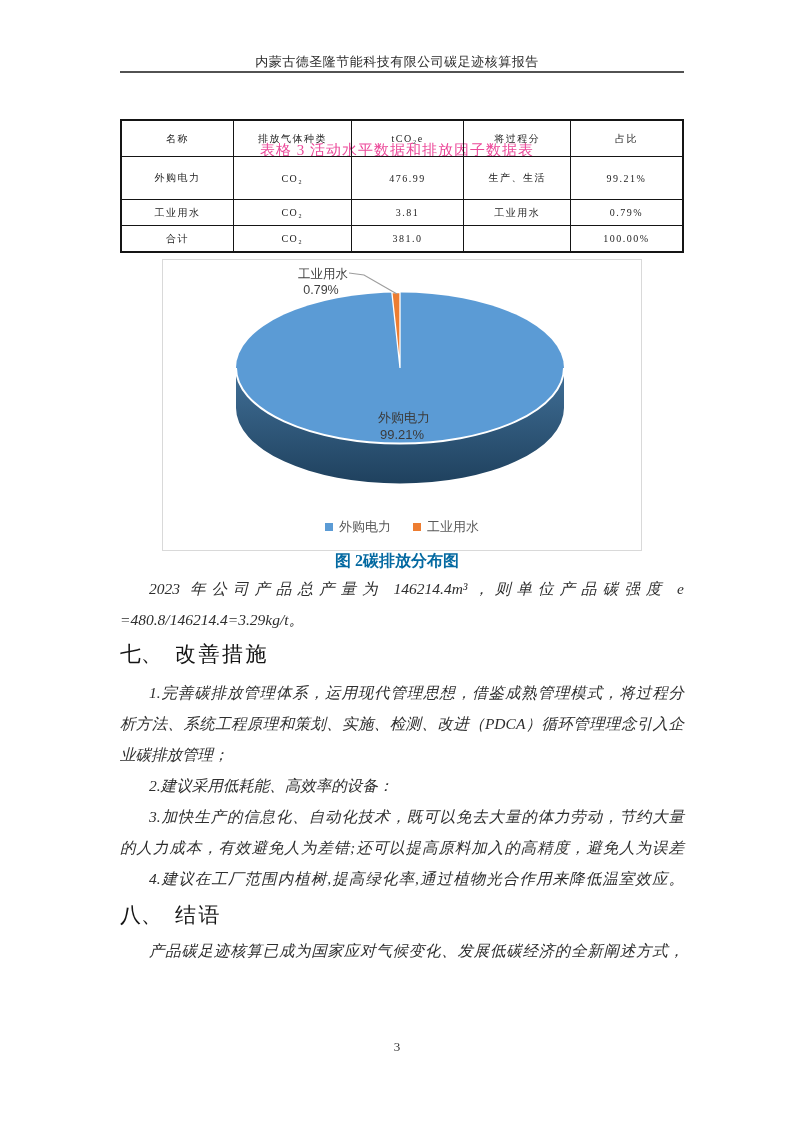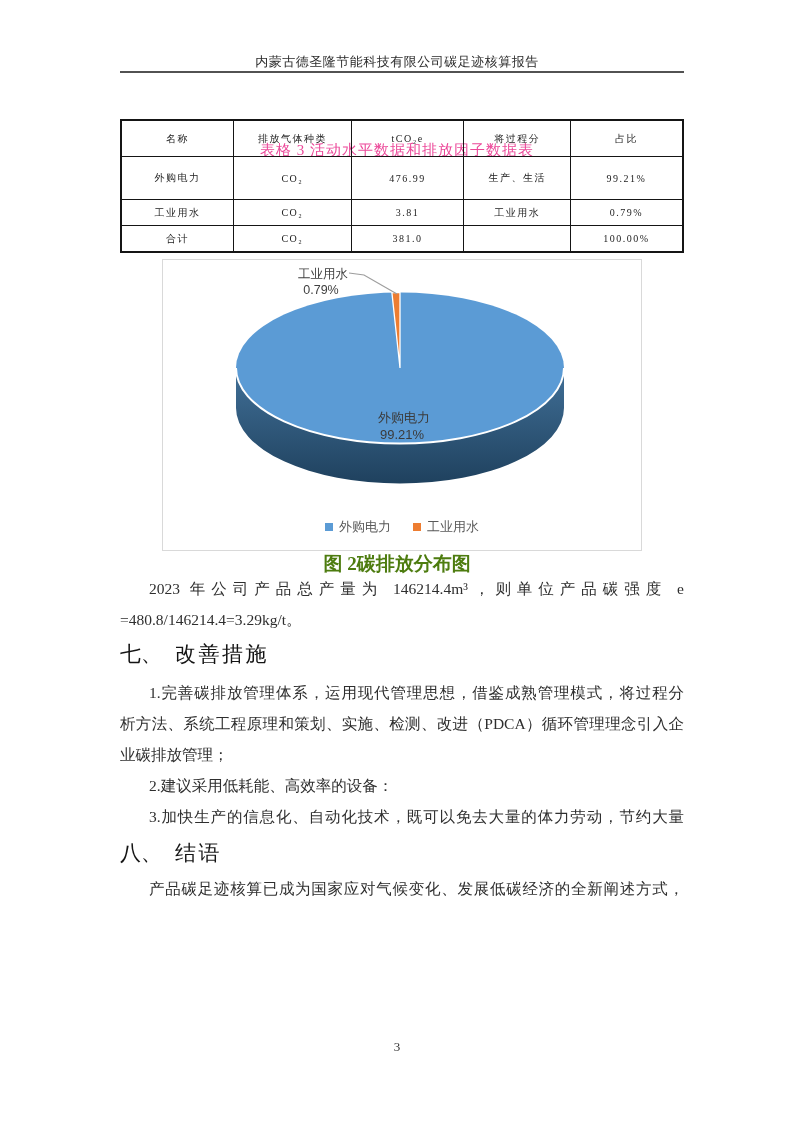--- a/index.html
+++ b/index.html
@@ -35,7 +35,7 @@
   .swatch { width:8px; height:8px; display:inline-block; }
 
   .figure-caption { position:absolute; top:551px; left:0; right:0; text-align:center;
-    font-weight:bold; font-size:19px; color:#4d7c0f; }
+    font-weight:bold; font-size:16px; color:#0369a1; }
 
   
   .body-text { position:absolute; left:120px; top:573px; width:564px;

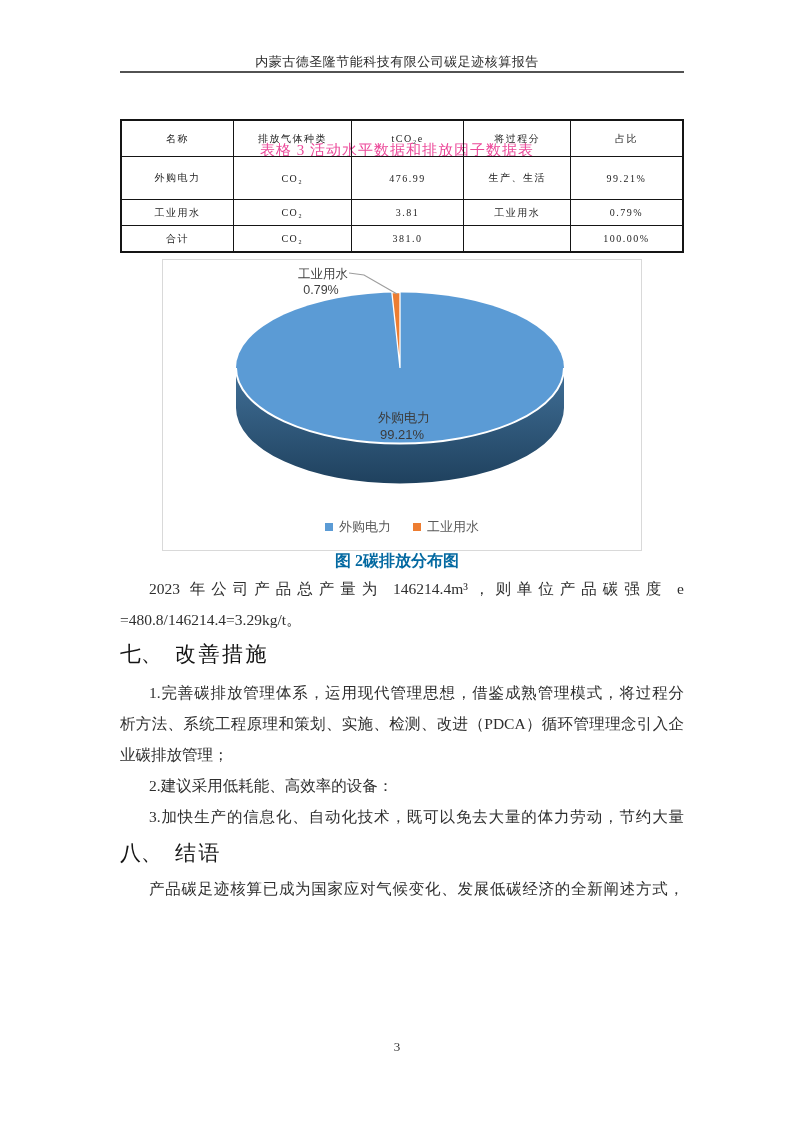--- a/index.html
+++ b/index.html
@@ -40,7 +40,7 @@
   
   .body-text { position:absolute; left:120px; top:573px; width:564px;
     font-size:15.5px; line-height:31px; color:#2e2e2e; }
-  .line { text-align:left; }
+  .line { text-align:left;font-style:italic; }
   .line.indent { text-indent:29px; }
   .line.stretch { text-align:justify; text-align-last:justify; }
   h2.sec { font-size:21px; line-height:31px; font-weight:normal; color:#141414;

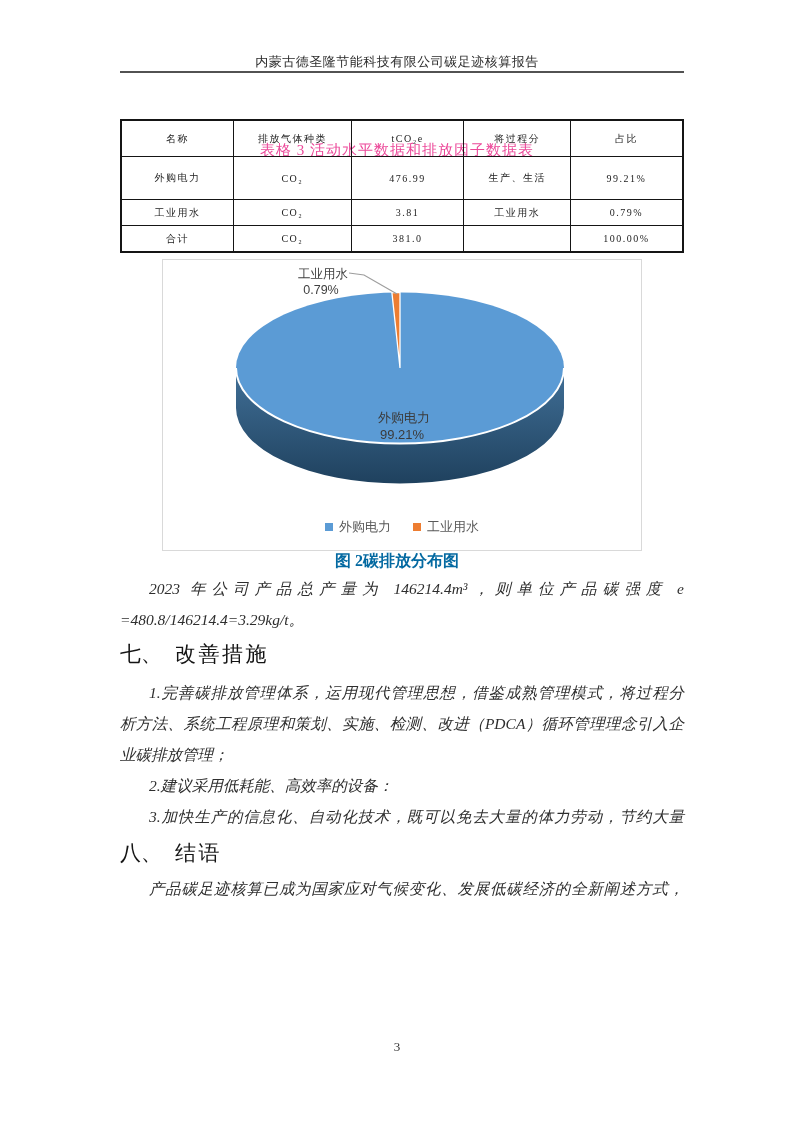--- a/index.html
+++ b/index.html
@@ -151,6 +151,7 @@
     <div class="line indent">2.建议采用低耗能、高效率的设备：</div>
 
     <div class="line indent stretch">3.加快生产的信息化、自动化技术，既可以免去大量的体力劳动，节约大量</div>
+    <div class="line stretch">的人力成本，有效避免人为差错;还可以提高原料加入的高精度，避免人为误差</div>
 
 
     <h2 class="sec sec-8">

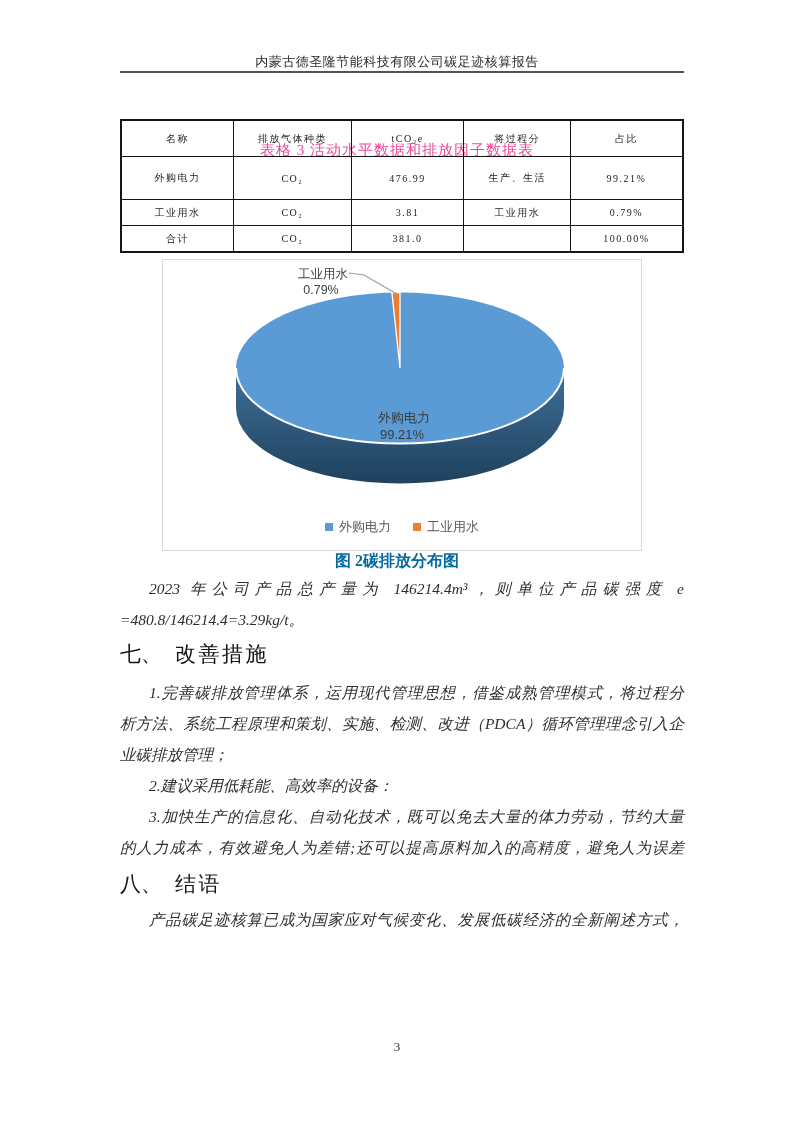--- a/index.html
+++ b/index.html
@@ -153,6 +153,7 @@
     <div class="line indent stretch">3.加快生产的信息化、自动化技术，既可以免去大量的体力劳动，节约大量</div>
     <div class="line stretch">的人力成本，有效避免人为差错;还可以提高原料加入的高精度，避免人为误差</div>
 
+    <div class="line indent stretch">4.建议在工厂范围内植树,提高绿化率,通过植物光合作用来降低温室效应。</div>
 
     <h2 class="sec sec-8">
       <span class="sec-num">八、</span><span class="sec-title">结语</span>

